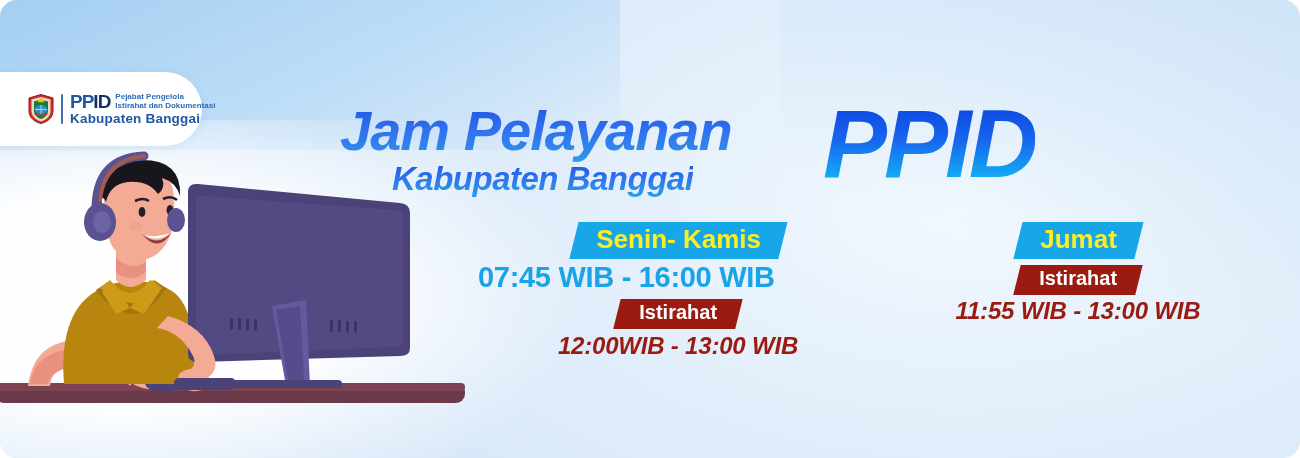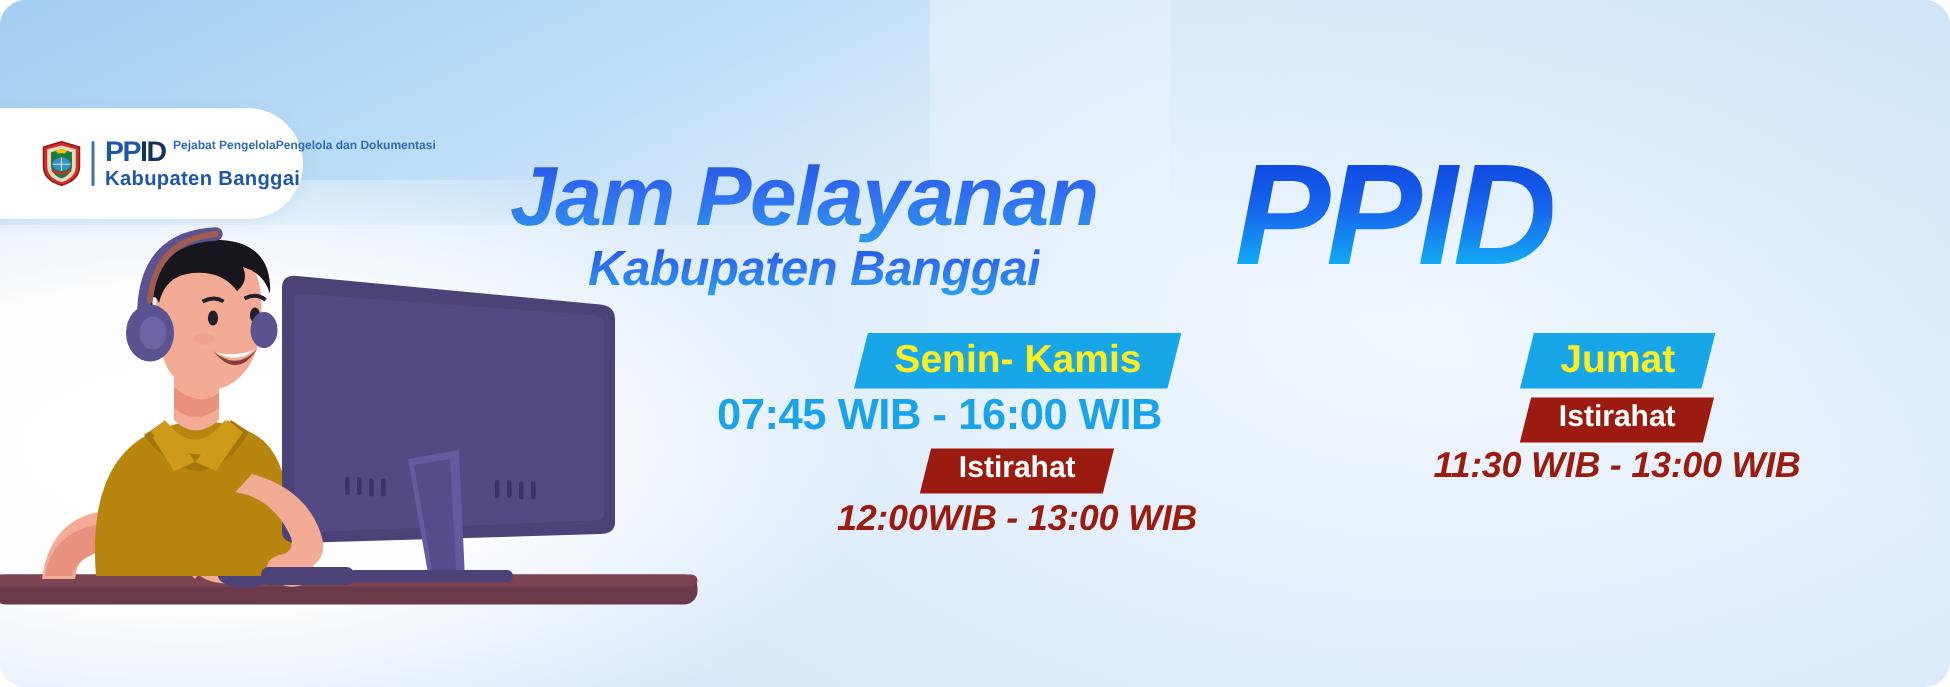--- a/index.html
+++ b/index.html
@@ -45,7 +45,7 @@
     color:#1f56a5;
   }
   .logo-ppid .d{color:#15315f;}
-  .logo-sub{display:flex;flex-direction:row;line-height:1.05;padding-top:1px;}
+  .logo-sub{display:flex;flex-direction:column;line-height:1.05;padding-top:1px;}
   .logo-sub span{font-size:8px;color:#2f6bb5;font-weight:600;white-space:nowrap;}
   .logo-kab{
     font-size:13.5px;font-weight:bold;color:#1f56a5;letter-spacing:.2px;

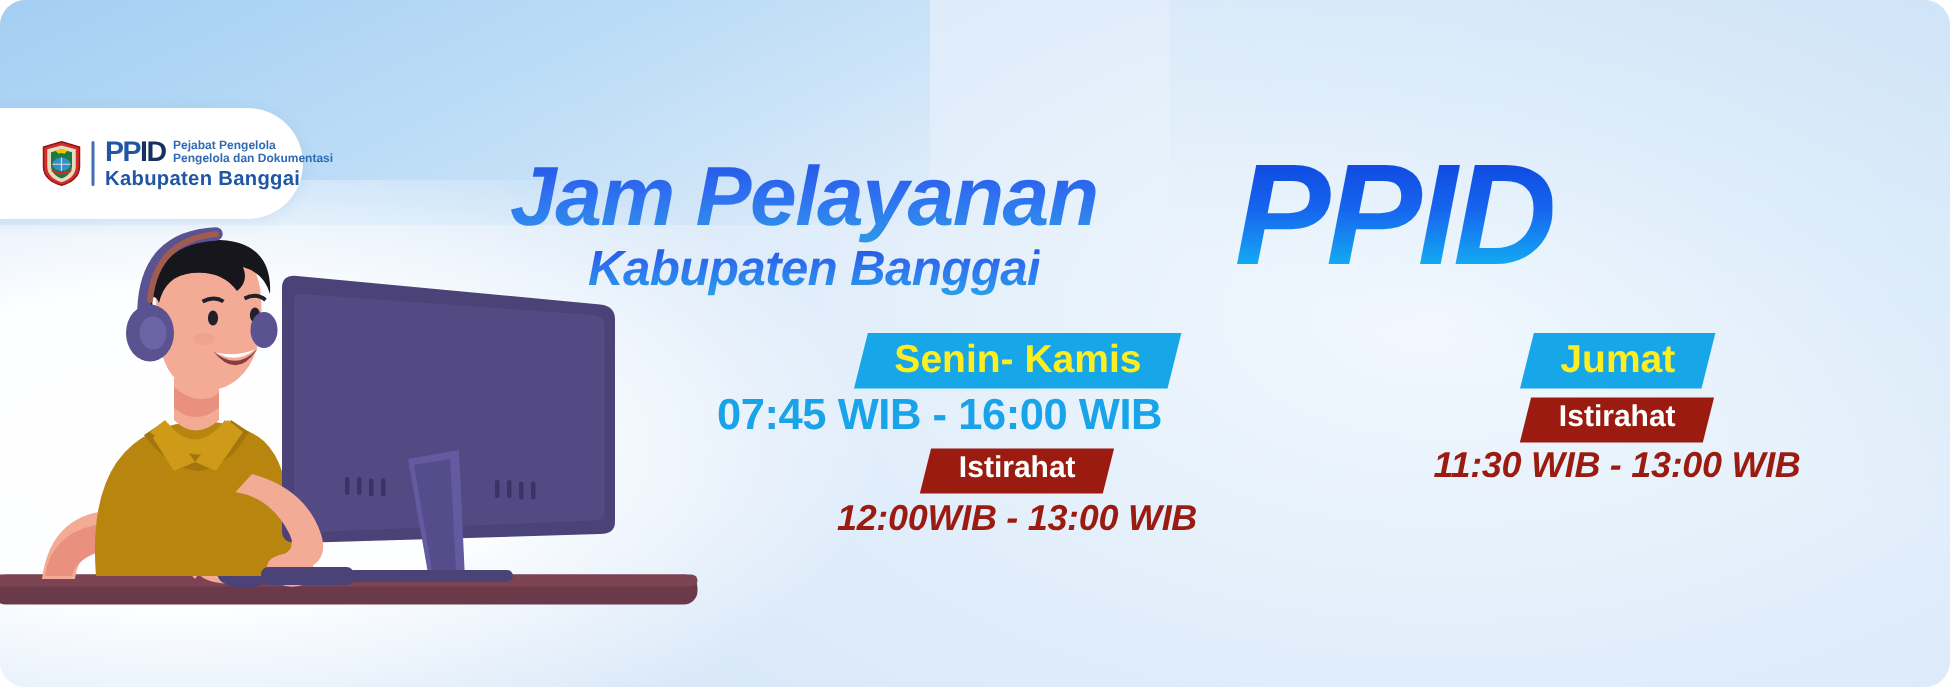--- a/index.html
+++ b/index.html
@@ -132,7 +132,7 @@
           <div class="logo-ppid"><span>PP</span><span class="d">ID</span></div>
           <div class="logo-sub">
             <span>Pejabat Pengelola</span>
-            <span>Pengelola dan Dokumentasi</span>
+            <span>Istirahat dan Dokumentasi</span>
           </div>
         </div>
         <div class="logo-kab">Kabupaten Banggai</div>

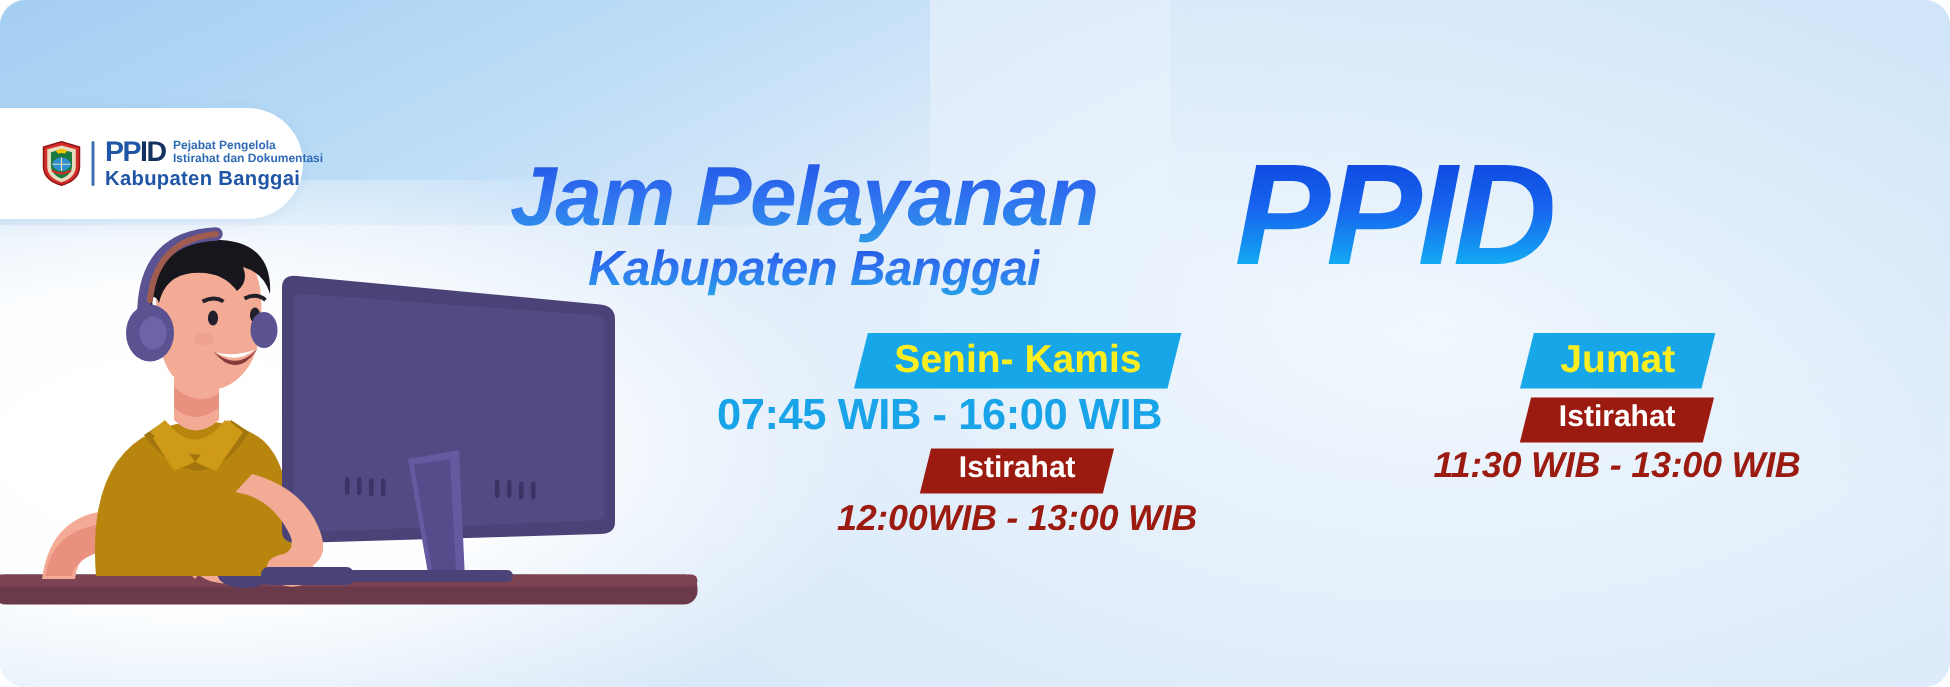--- a/index.html
+++ b/index.html
@@ -236,7 +236,7 @@
       <div class="badge-wrap">
         <div class="badge badge-red"><span>Istirahat</span></div>
       </div>
-      <div class="time-red">11:30 WIB - 13:00 WIB</div>
+      <div class="time-red">11:55 WIB - 13:00 WIB</div>
     </div>
 
   </div>

